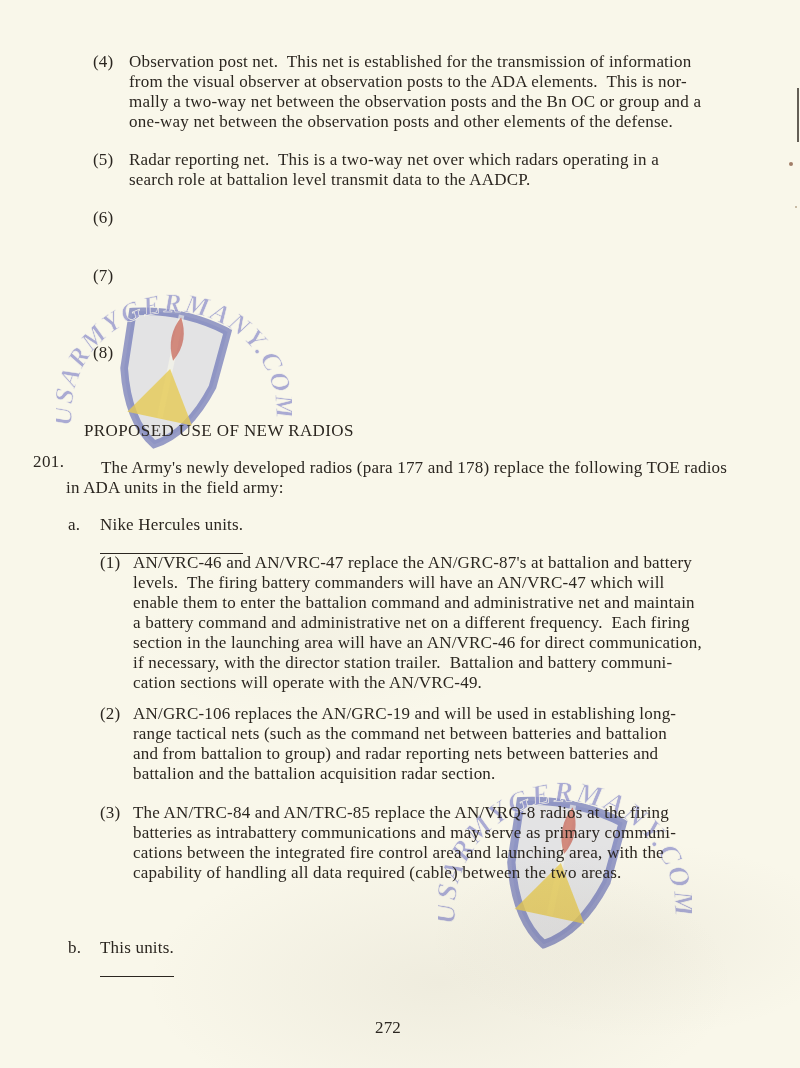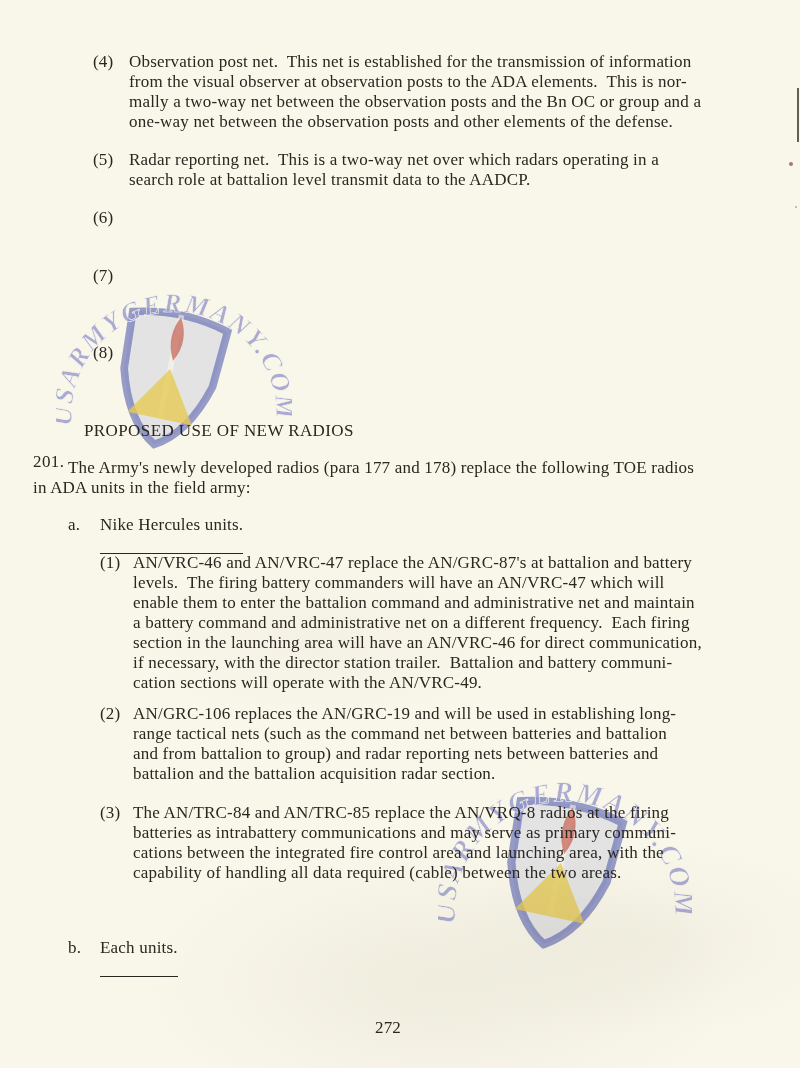--- a/index.html
+++ b/index.html
@@ -27,7 +27,7 @@
   .letter{flex:0 0 32px;}
   .utitle{border-bottom:1.5px solid var(--ink);padding-bottom:18px;}
   .introblock{position:absolute;left:33px;width:724px;}
-  .introblock .ptext{display:block;text-indent:35px;}
+  .introblock .ptext{display:block;text-indent:35px;margin-left:33px;}
   .noteline{position:absolute;left:144px;width:620px;}
   .notelabel{border-bottom:1.5px solid var(--ink);padding-bottom:1px;}
   .notetext{margin-left:11px;}

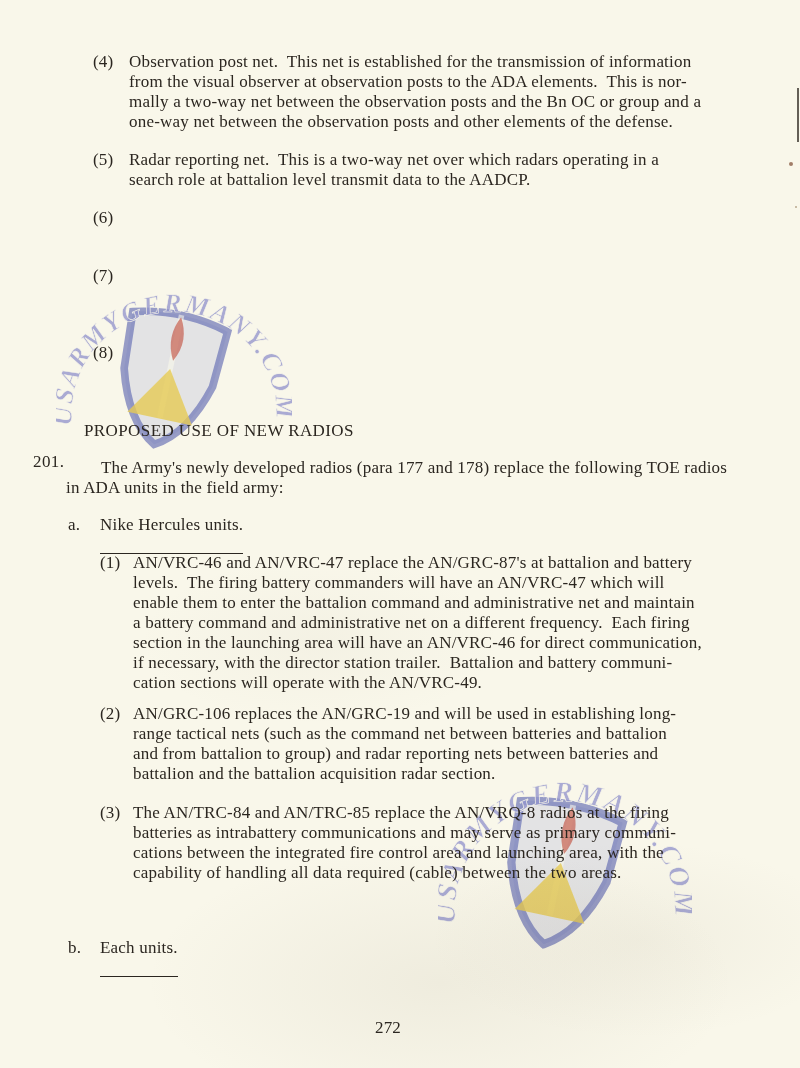--- a/index.html
+++ b/index.html
@@ -150,7 +150,7 @@
 
   <div class="row" style="left:68px;top:938px;width:690px;">
     <span class="letter">b.</span>
-    <span class="utitle">Each units.</span>
+    <span class="utitle">This units.</span>
   </div>
 
   <div class="pagenum" style="top:1018px;">272</div>

